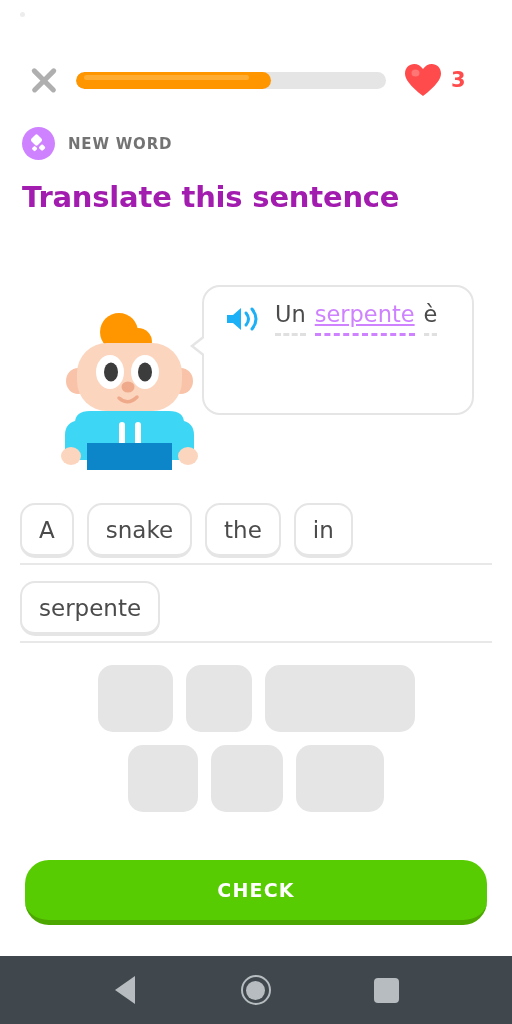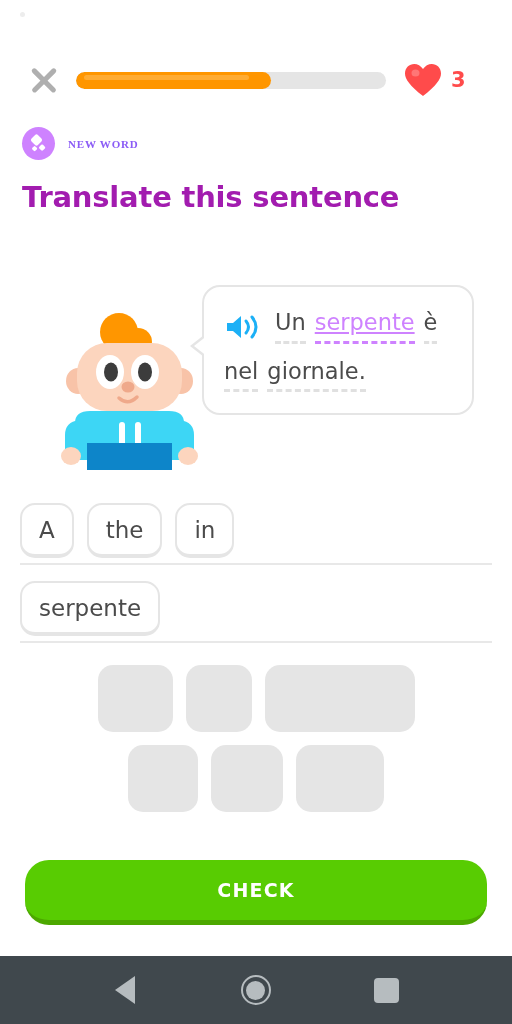--- a/index.html
+++ b/index.html
@@ -112,11 +112,10 @@
   }
   .badge-label {
     margin-left: 13px;
-    font-size: 11px;
+    font-size: 15px;
     font-weight: bold;
-    color: #8b5cf6;
+    color: #737373;
     letter-spacing: 0.8px;
-    font-family: Liberation Serif, serif;
   }
 
   

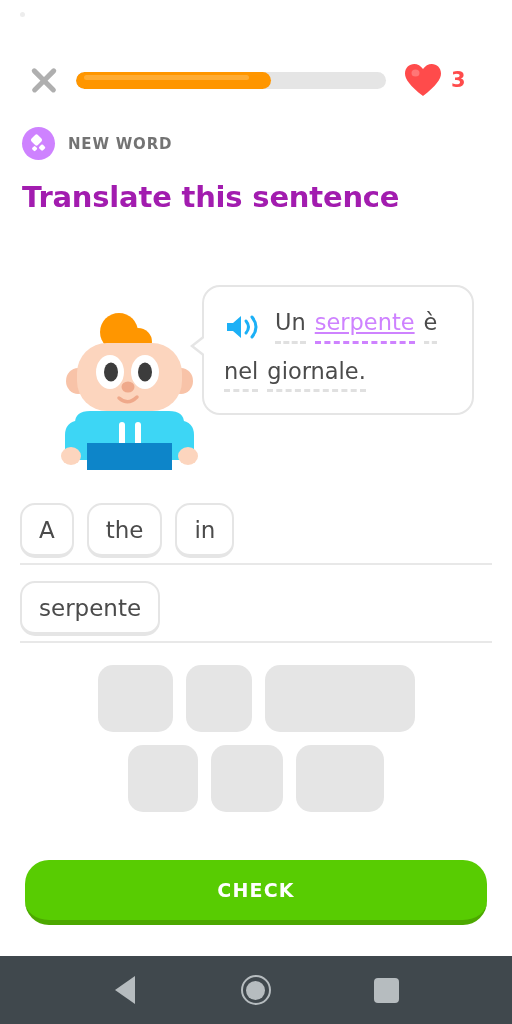--- a/index.html
+++ b/index.html
@@ -149,7 +149,7 @@
     border: 2.5px solid #E5E5E5;
     border-radius: 18px;
     background: #FFFFFF;
-    padding: 24px 18px 20px 20px;
+    padding: 16px 18px 20px 20px;
   }
   .speech-bubble::before {
     content: "";

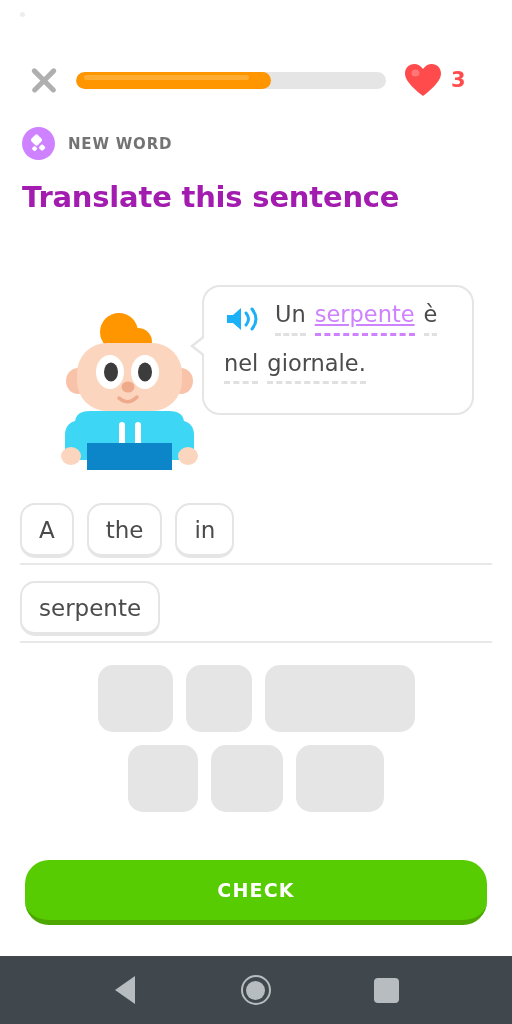--- a/index.html
+++ b/index.html
@@ -401,10 +401,6 @@
         <span class="token">è</span>
       </div>
 
-      <div class="bubble-line">
-        <span class="token">nel</span>
-        <span class="token">giornale.</span>
-      </div>
 
     </div>
   </div>

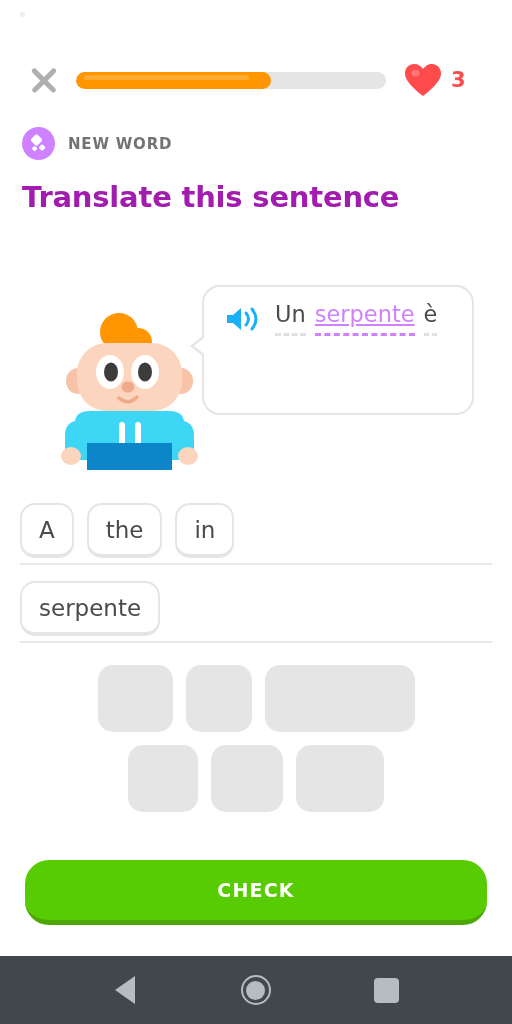--- a/index.html
+++ b/index.html
@@ -409,6 +409,7 @@
 
     <div class="answer-row">
       <div class="word-tile">A</div>
+      <div class="word-tile">snake</div>
       <div class="word-tile">the</div>
       <div class="word-tile">in</div>
     </div>

